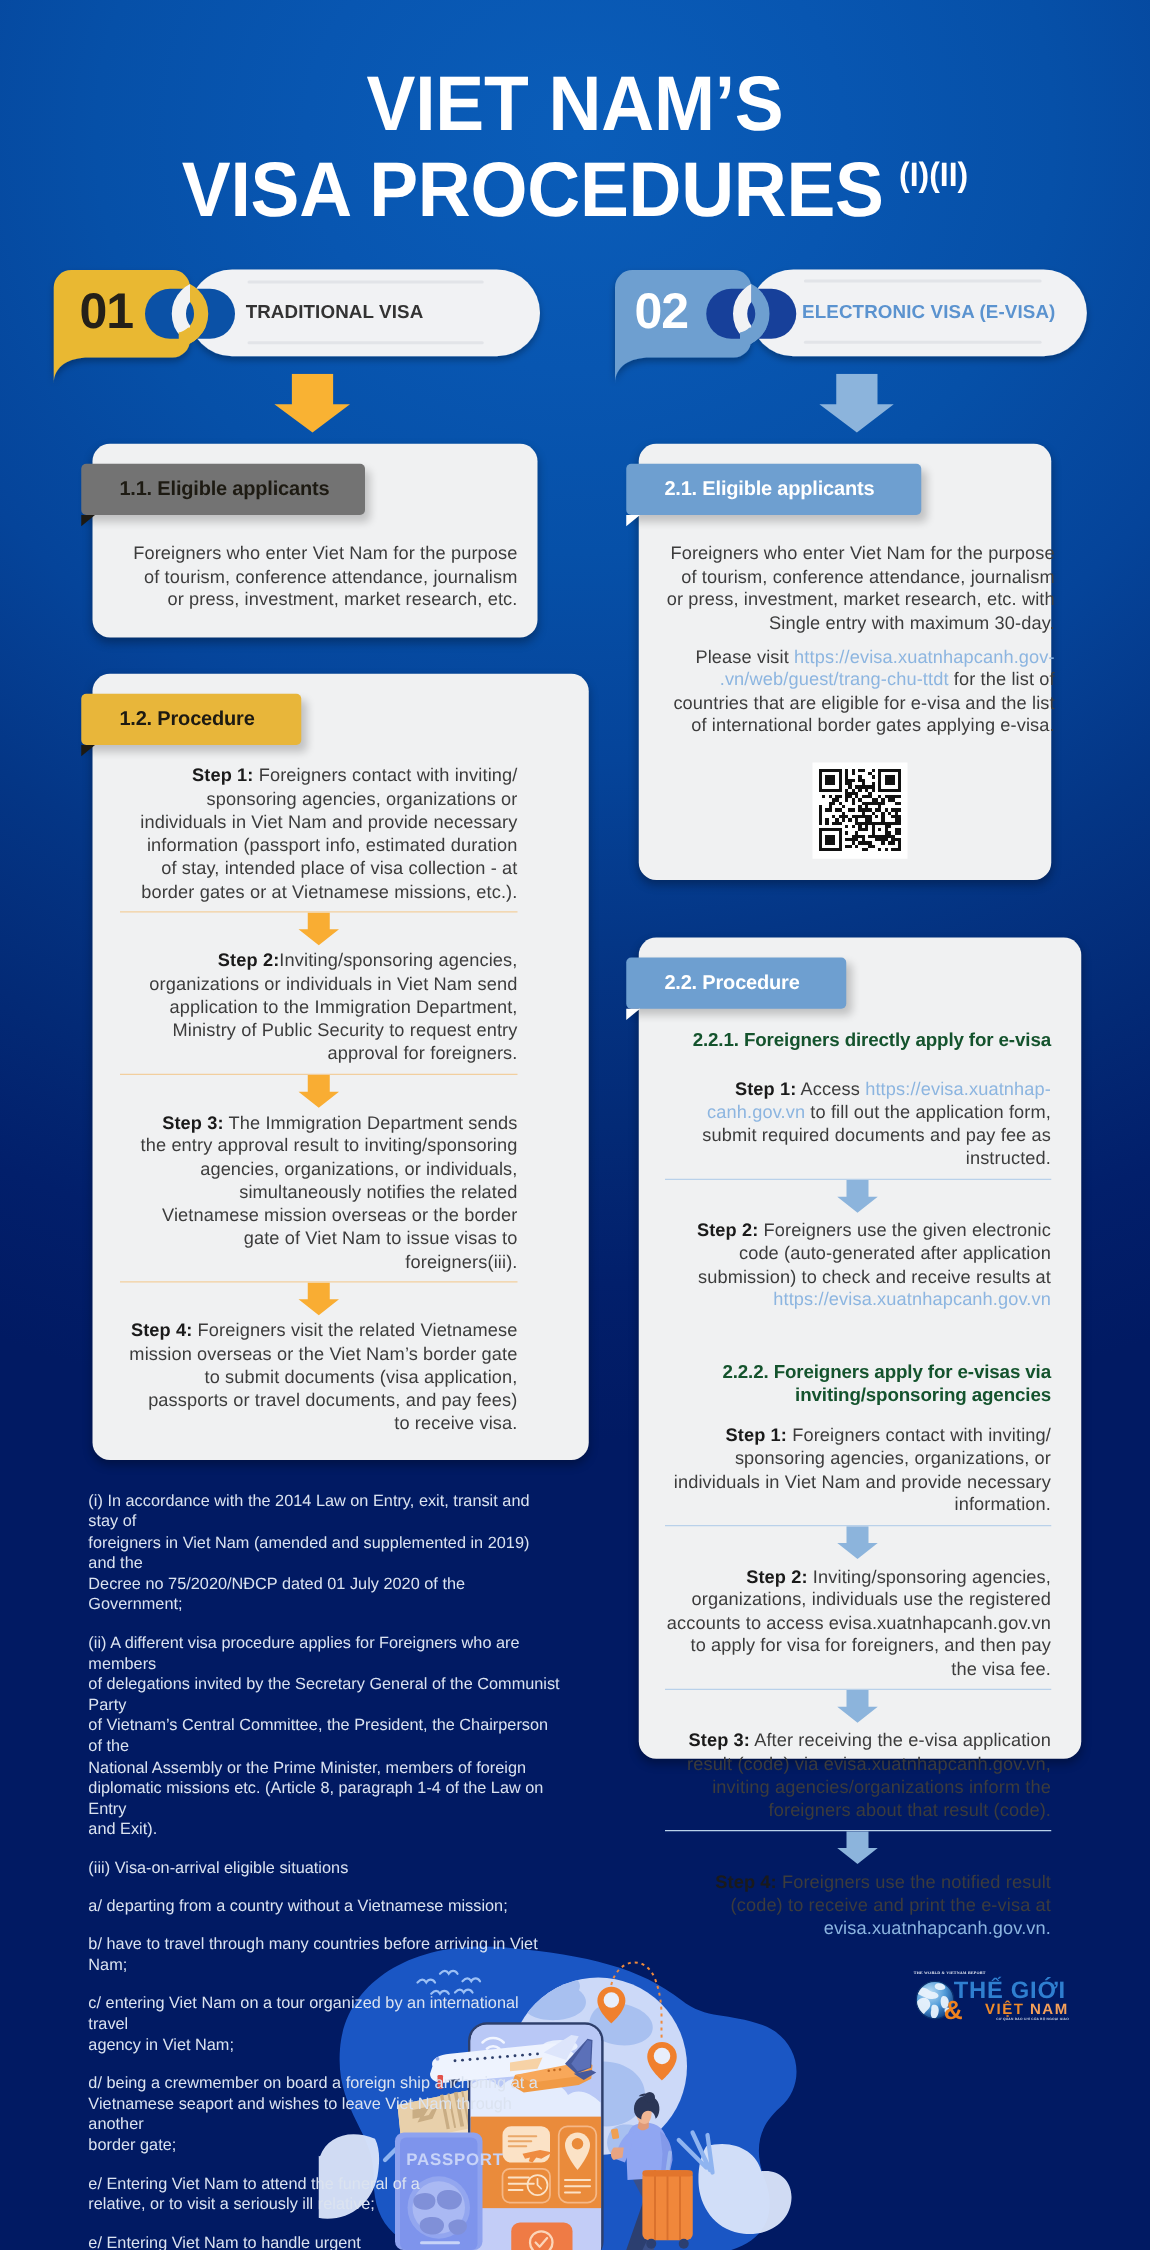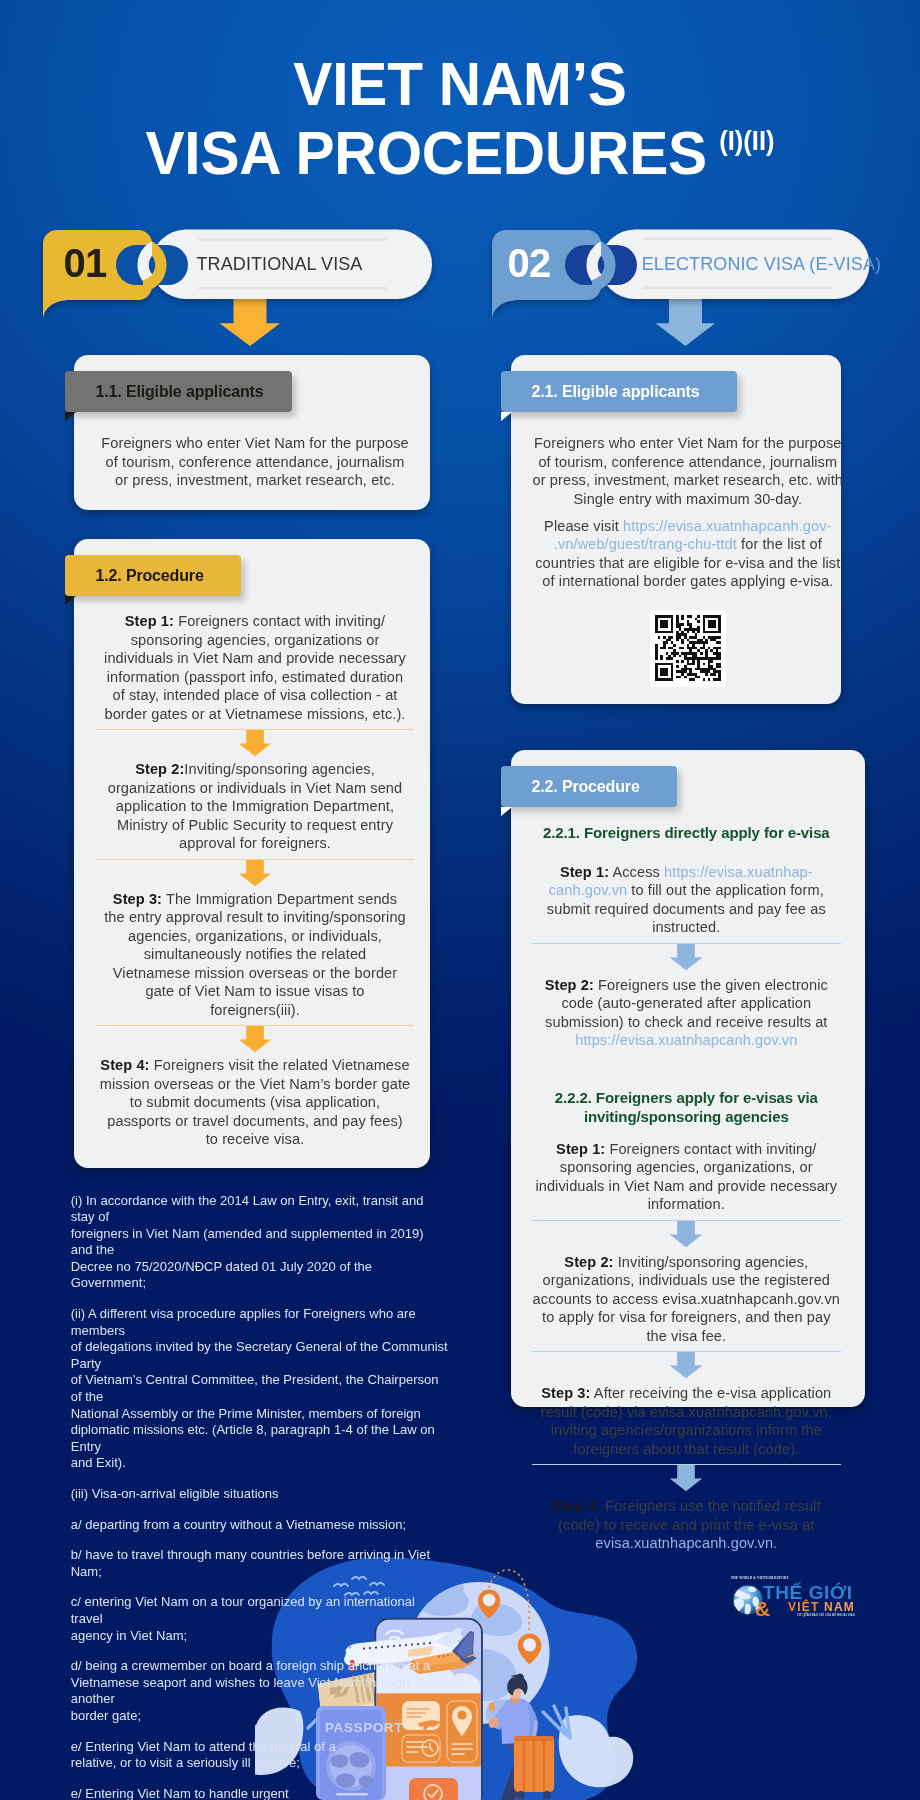--- a/index.html
+++ b/index.html
@@ -23,7 +23,7 @@
   .t2 sup{font-size:27px;vertical-align:baseline;position:relative;top:-24px;letter-spacing:0;margin-left:13px;font-weight:bold;}
 
   
-  .badge{position:absolute;top:224px;height:100px;}
+  .badge{position:absolute;top:210px;height:100px;}
   .badge svg{position:absolute;left:0;top:0;z-index:1}
   .bnum{position:absolute;top:16px;height:46px;line-height:46px;font-size:40px;
         font-weight:bold;letter-spacing:-.7px;z-index:2}

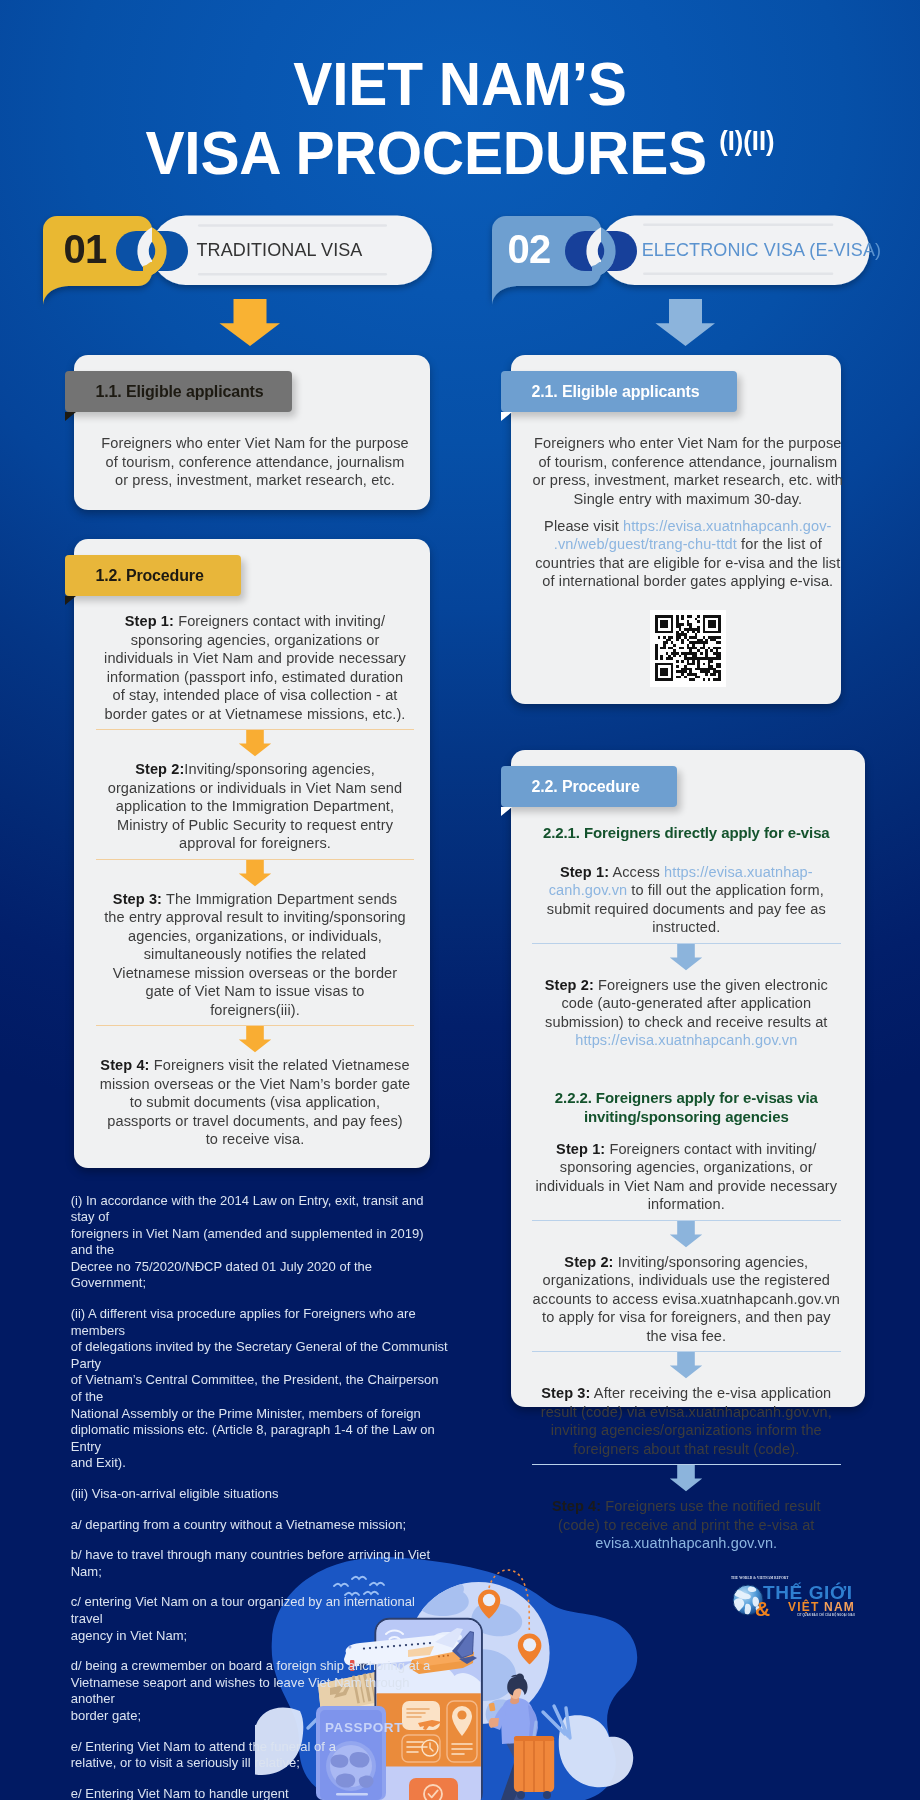--- a/index.html
+++ b/index.html
@@ -28,7 +28,7 @@
   .bnum{position:absolute;top:16px;height:46px;line-height:46px;font-size:40px;
         font-weight:bold;letter-spacing:-.7px;z-index:2}
   .pilltxt{position:absolute;top:31px;height:18px;line-height:18px;
-           font-size:18px;font-weight:normal;letter-spacing:.1px;z-index:2}
+           font-size:15px;font-weight:bold;letter-spacing:.1px;z-index:2}
 
   
   .card{position:absolute;background:#f0f1f2;border-radius:14px;

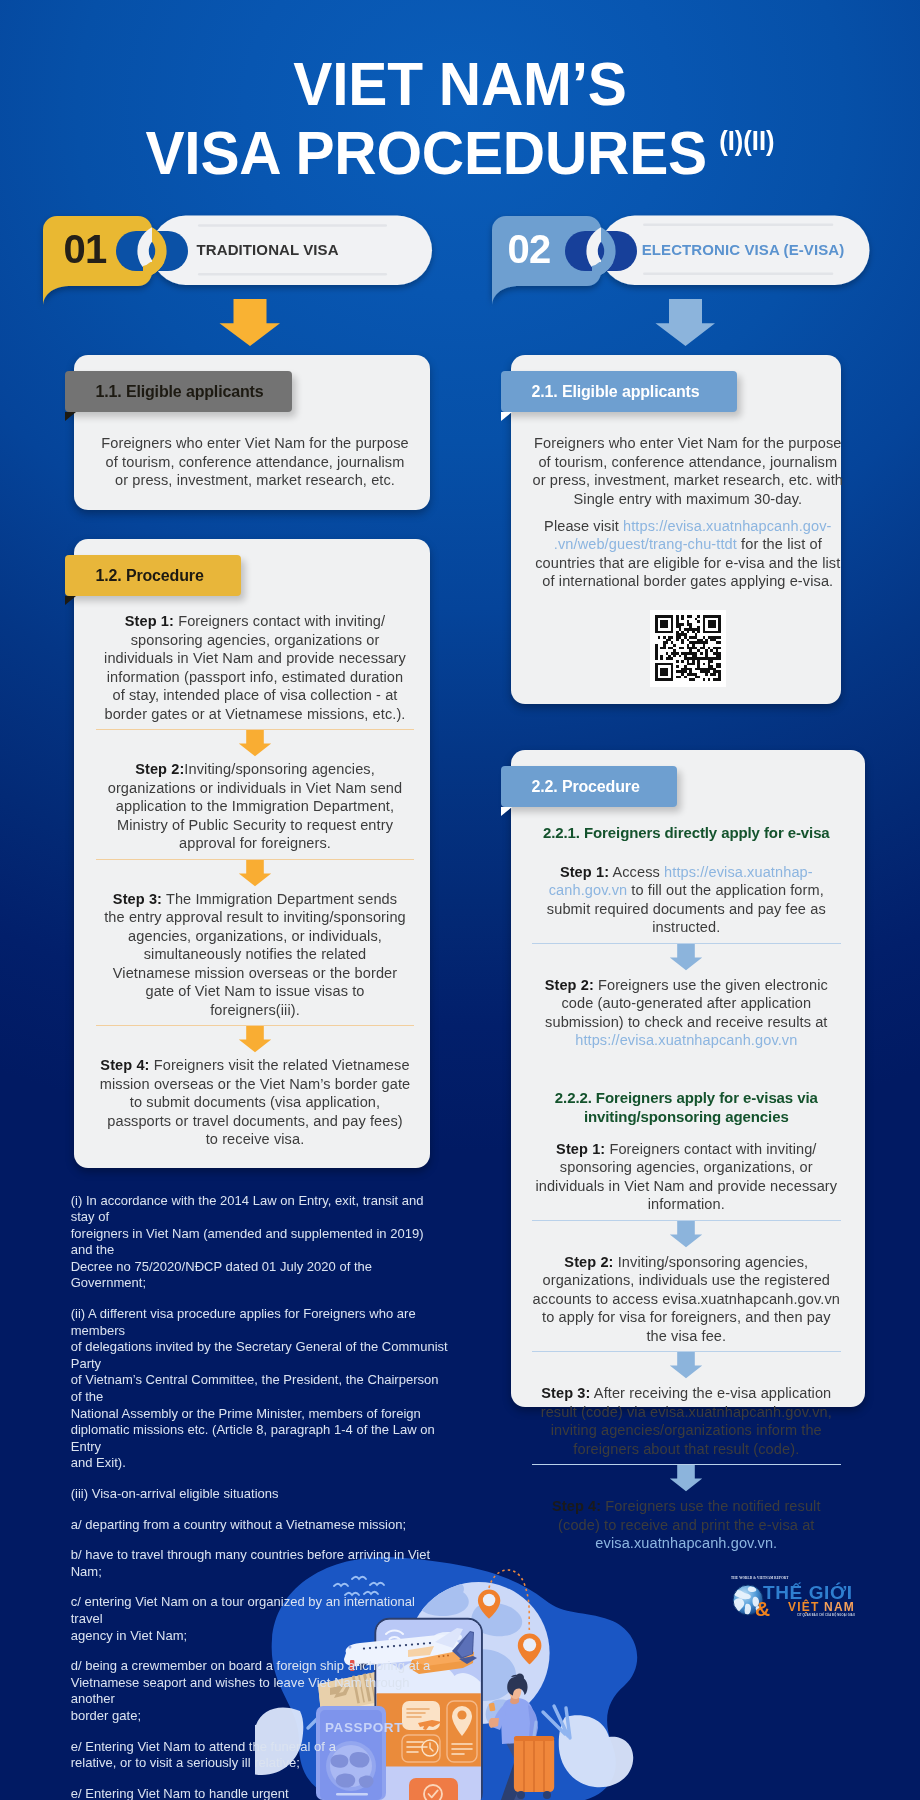--- a/index.html
+++ b/index.html
@@ -40,7 +40,7 @@
   .tag:before{content:"";position:absolute;left:0;top:41px;width:0;height:0;
       border-top:9px solid;border-right:11px solid transparent;}
 
-  .body{position:absolute;font-size:14.55px;line-height:18.5px;color:#3c3c3c;text-align:center;letter-spacing:.1px;}
+  .body{position:absolute;font-size:14.55px;line-height:18.5px;color:#3c3c3c;text-align:right;letter-spacing:.1px;}
   .body p{margin:0;}
   .body b{font-weight:bold;color:#1a1a1a;}
   .lnk{color:#8cb5e0;}

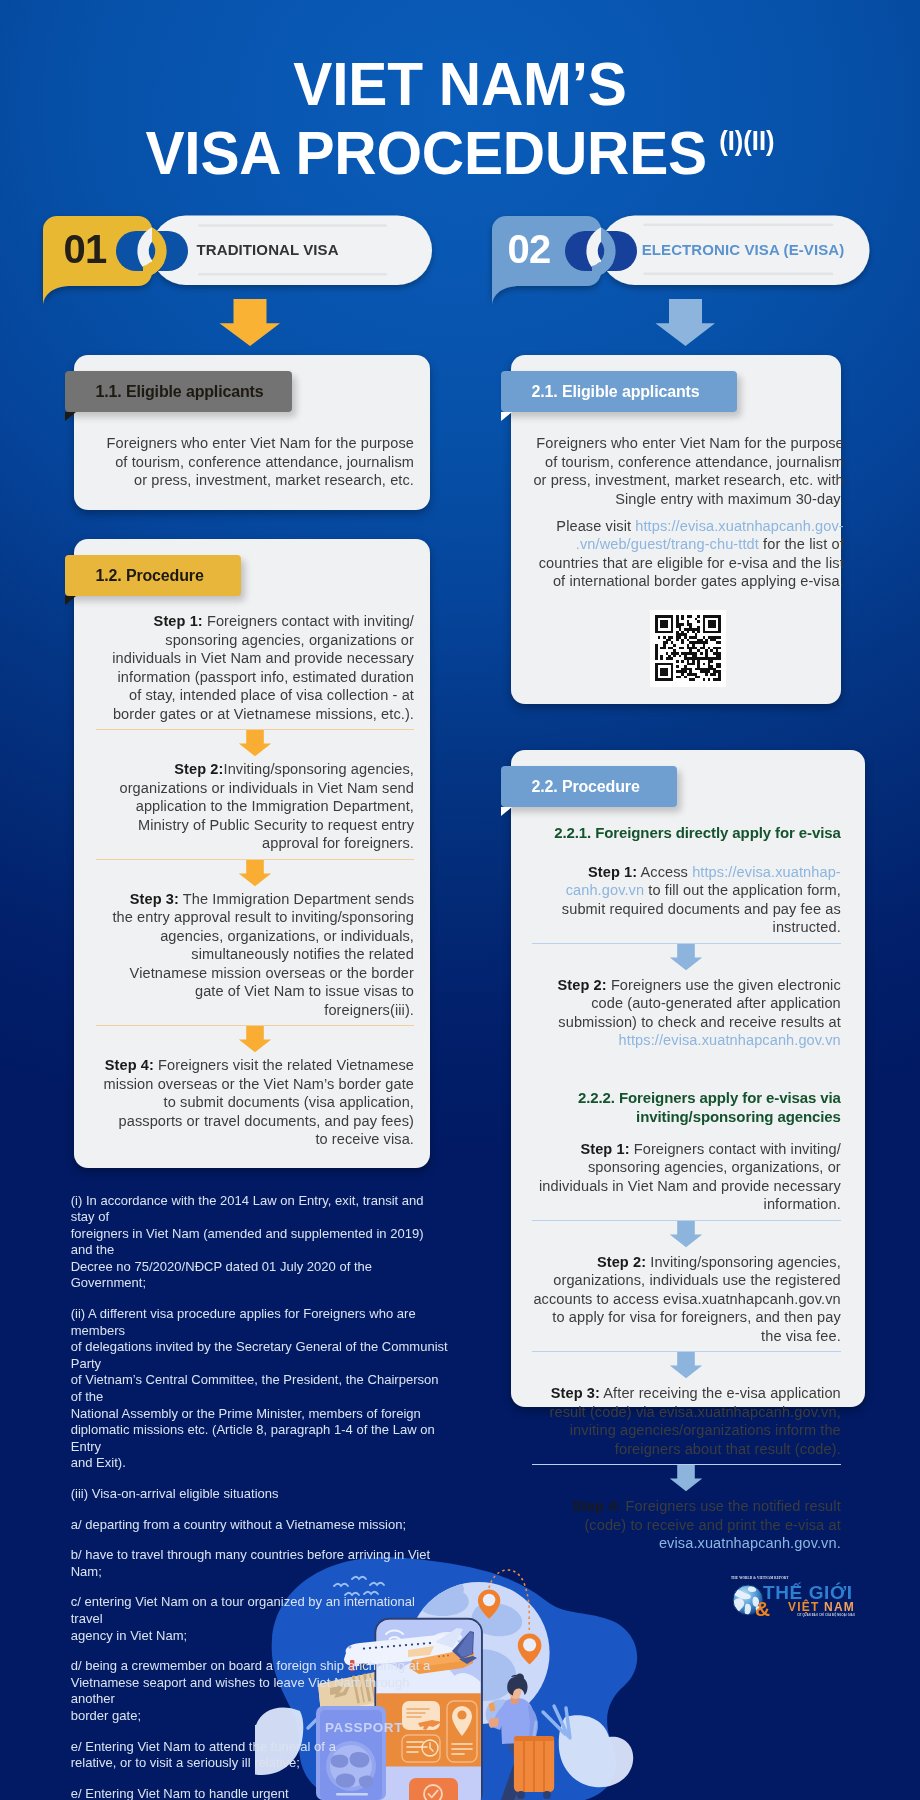--- a/index.html
+++ b/index.html
@@ -169,7 +169,7 @@
     </div>
   </div>
 
-  <div class="card" style="left:74px;top:539px;width:356px;height:629px">
+  <div class="card" style="left:74px;top:539px;width:397px;height:629px">
     <div class="tag" style="left:-9.5px;top:15.5px;width:176px;background:#e8b63a;color:#1d1a12">
       <span>1.2. Procedure</span>
     </div>

